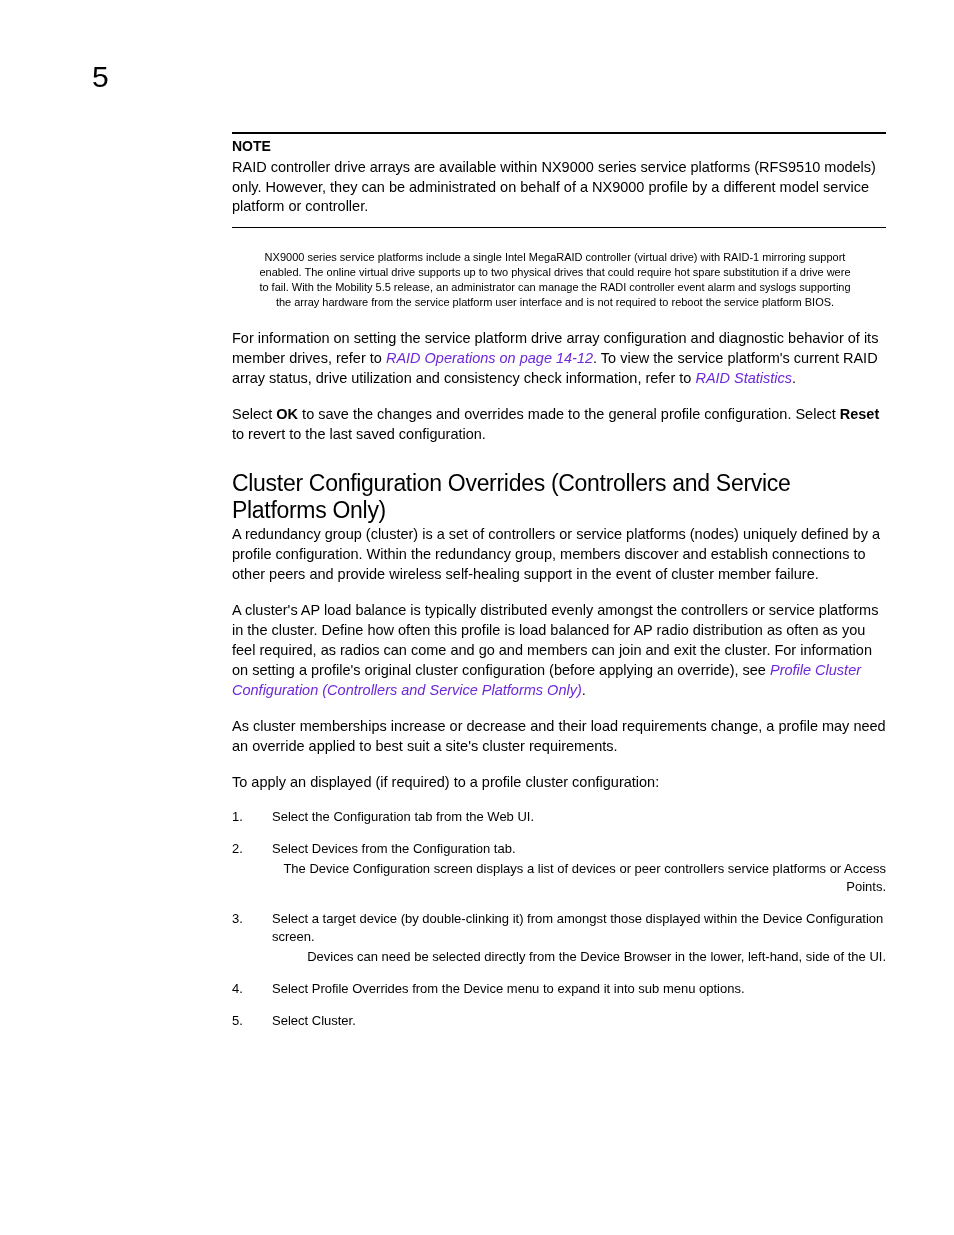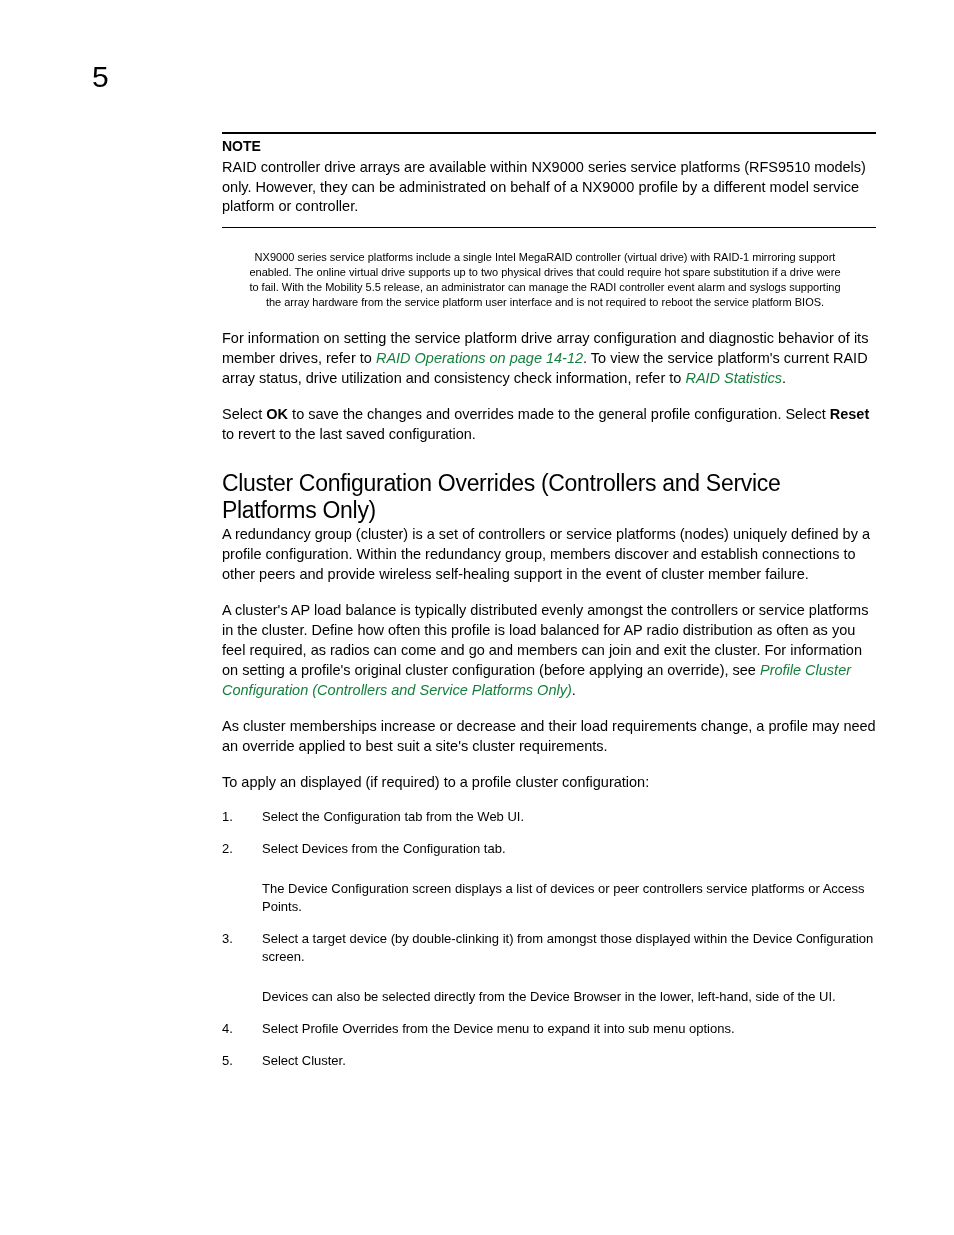--- a/index.html
+++ b/index.html
@@ -27,7 +27,7 @@
   }
   .content {
     position: absolute;
-    left: 222px;
+    left: 232px;
     top: 132px;
     width: 654px;
   }

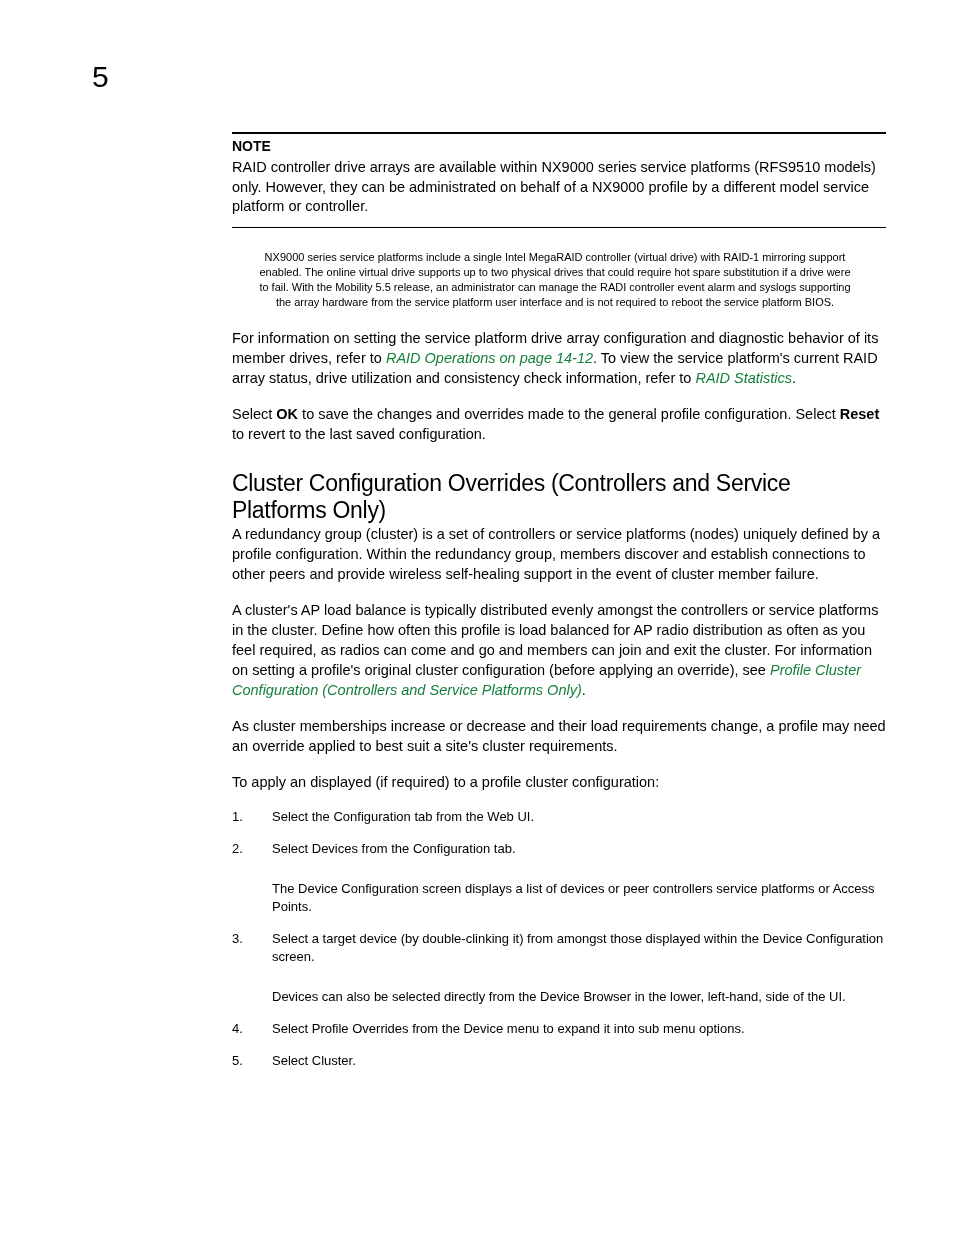--- a/index.html
+++ b/index.html
@@ -67,7 +67,7 @@
     font-weight: 700;
   }
   .link {
-    color: #15803d;
+    color: #6d28d9;
     font-style: italic;
     cursor: pointer;
   }

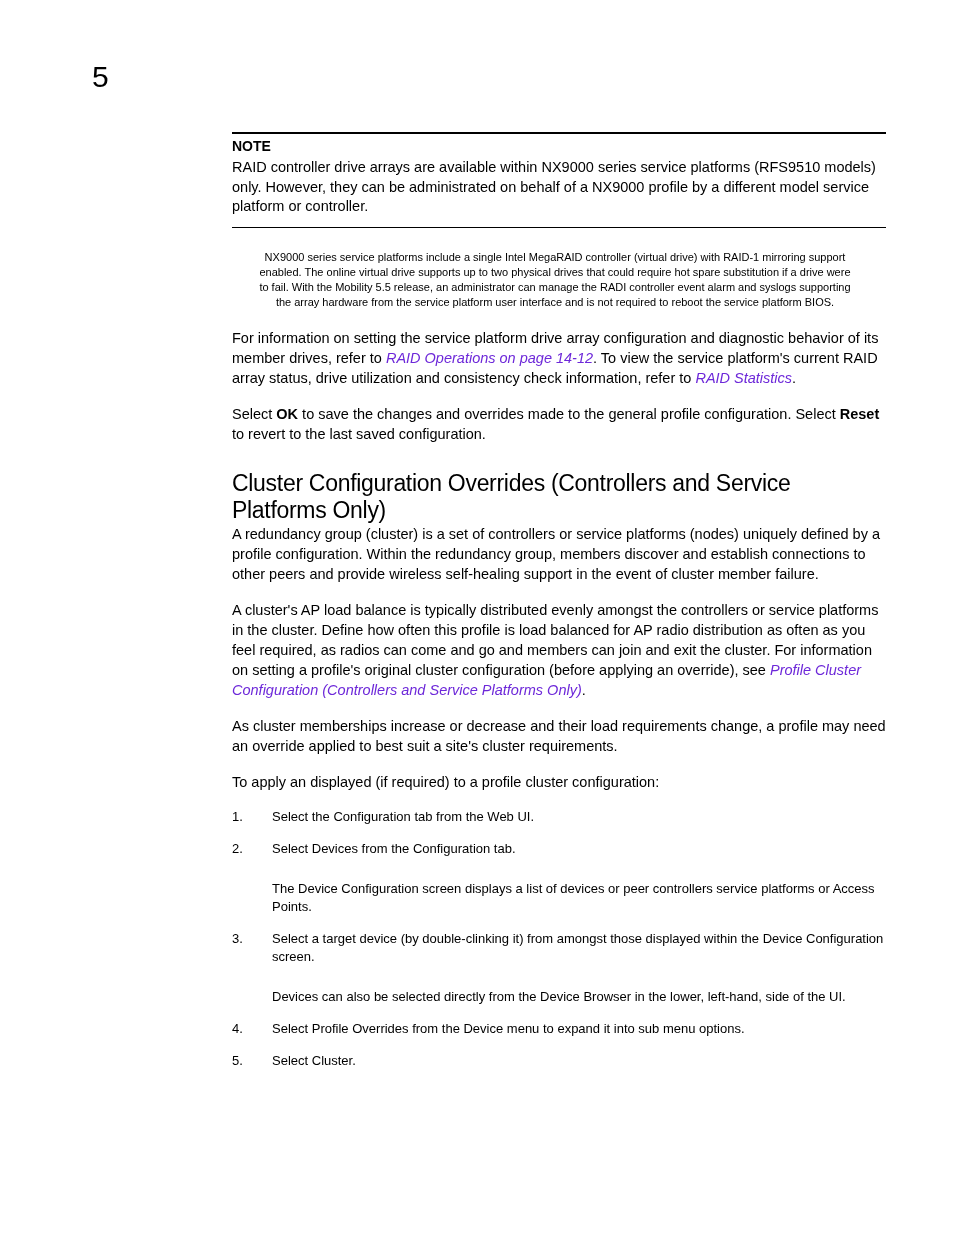--- a/index.html
+++ b/index.html
@@ -100,7 +100,8 @@
     top: 0;
   }
   .substep {
-    margin-top: 22px;
+    margin-top: 2px;
+    text-align: right;
   }
 </style>
 </head>

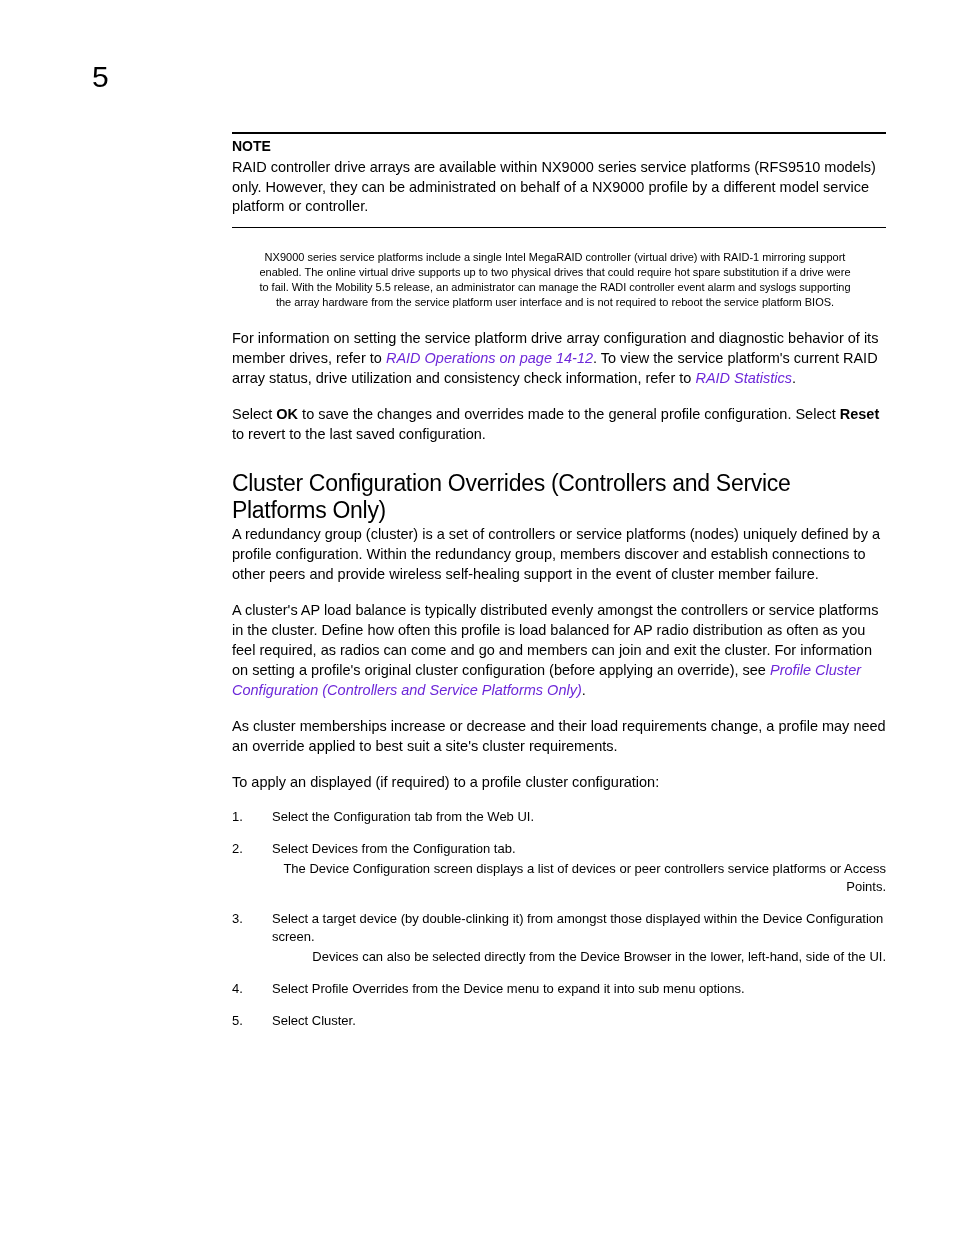--- a/index.html
+++ b/index.html
@@ -149,7 +149,7 @@
       </li>
       <li>
         <span>Select a target device (by double-clinking it) from amongst those displayed within the Device Configuration screen.</span>
-        <div class="substep">Devices can also be selected directly from the Device Browser in the lower, left-hand, side of the UI.</div>
+        <div class="substep">Devices can need be selected directly from the Device Browser in the lower, left-hand, side of the UI.</div>
       </li>
       <li>
         <span>Select </span><span class="bold">Profile Overrides</span><span> from the Device menu to expand it into sub menu options.</span>

